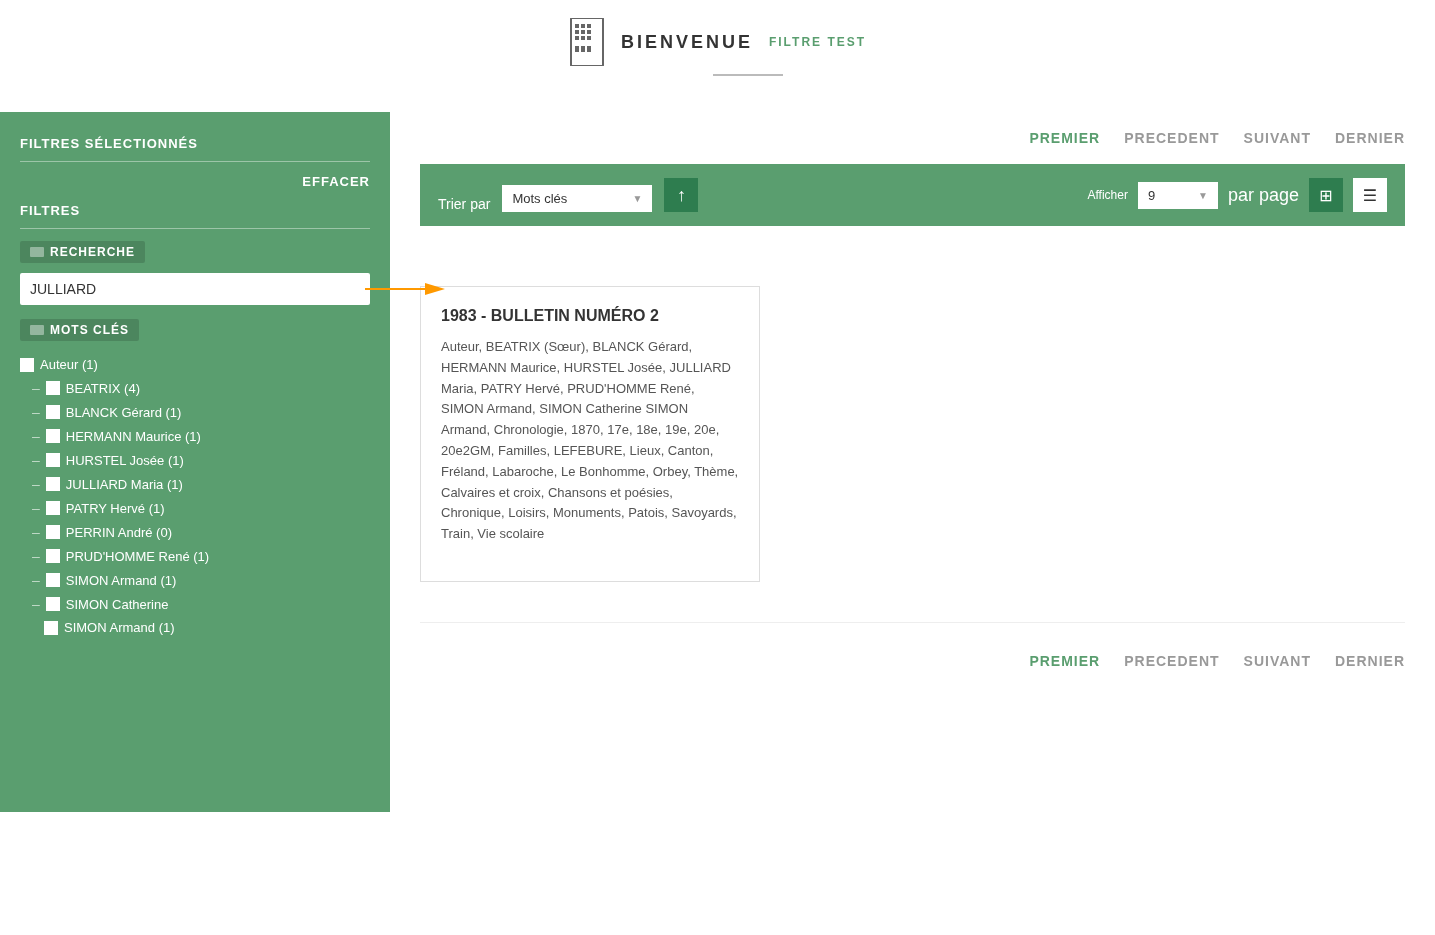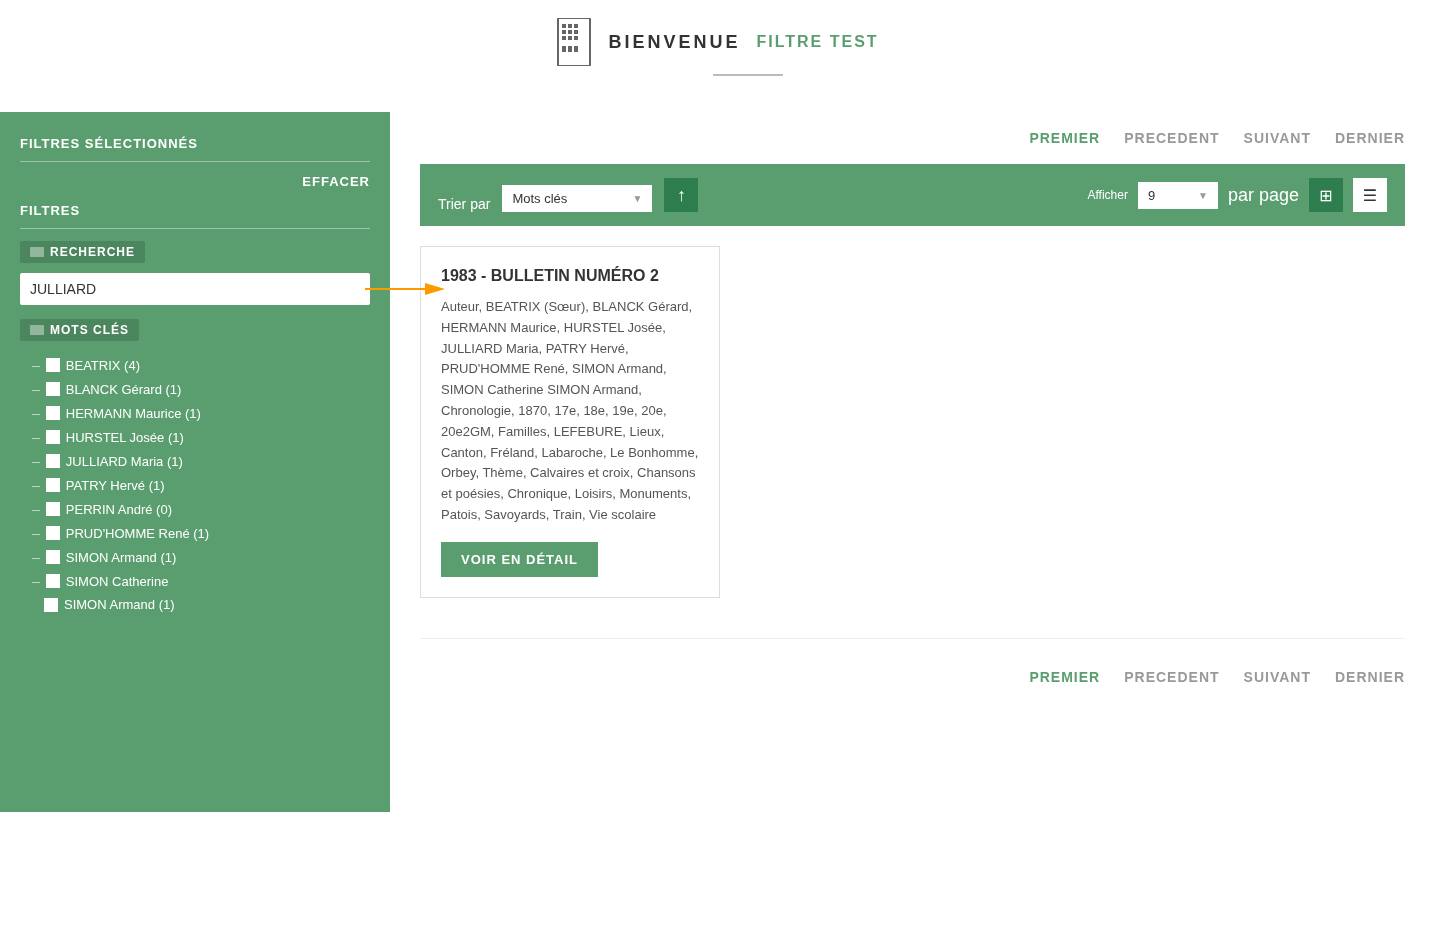--- a/index.html
+++ b/index.html
@@ -30,7 +30,7 @@
       <rect x="18" y="28" width="4" height="6" fill="#666"></rect>
     </svg>
     <span style="font-size:18px; font-weight:bold; color:#333; letter-spacing:3px;">BIENVENUE</span>
-    <span style="font-size:16px; color:#5a9e6f; font-weight:bold; letter-spacing:2px; cursor:pointer;">FILTRE TEST</span>
+    <span style="font-size:12px; color:#5a9e6f; font-weight:bold; letter-spacing:2px; cursor:pointer;">FILTRE TEST</span>
   </div>
   <div style="width:70px; height:2px; background:#bbb; margin-top:8px; margin-left:60px;"></div>
 </div>

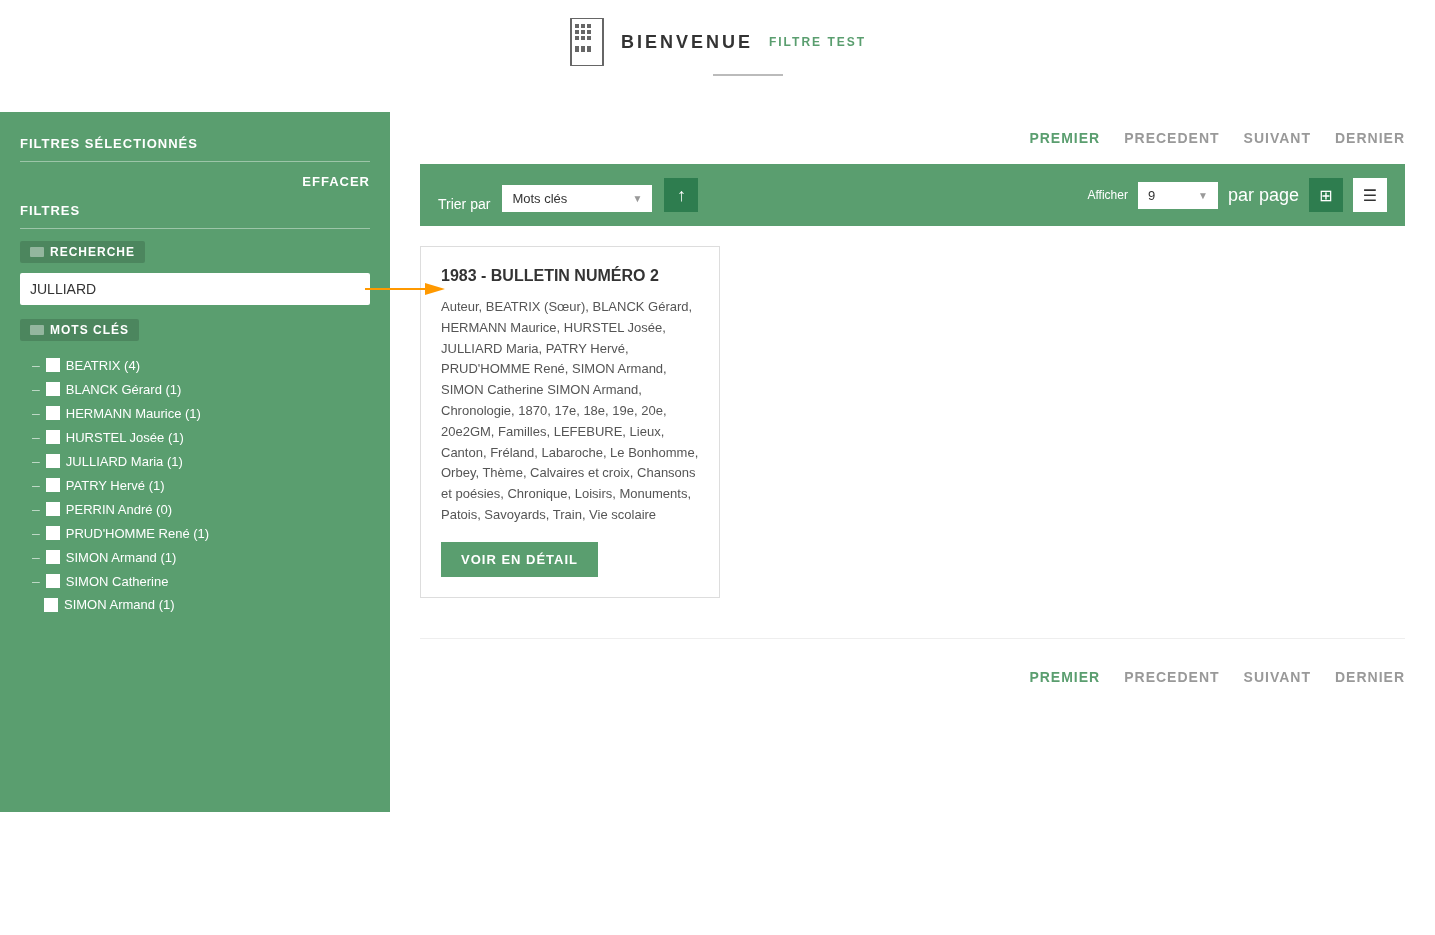--- a/index.html
+++ b/index.html
@@ -159,7 +159,7 @@
     </div>
 
     <div style="display:flex; flex-wrap:wrap; gap:20px;">
-      <div style="border:1px solid #ddd; padding:20px; width:300px;">
+      <div style="border:1px solid #ddd; padding:20px; width:340px;margin-top:40px;">
         <div style="font-size:16px; font-weight:bold; color:#333; margin-bottom:12px;">1983 - BULLETIN NUMÉRO 2</div>
         <div style="font-size:13px; color:#555; line-height:1.6; margin-bottom:16px;">Auteur, BEATRIX (Sœur), BLANCK Gérard, HERMANN Maurice, HURSTEL Josée, JULLIARD Maria, PATRY Hervé, PRUD'HOMME René, SIMON Armand, SIMON Catherine SIMON Armand, Chronologie, 1870, 17e, 18e, 19e, 20e, 20e2GM, Familles, LEFEBURE, Lieux, Canton, Fréland, Labaroche, Le Bonhomme, Orbey, Thème, Calvaires et croix, Chansons et poésies, Chronique, Loisirs, Monuments, Patois, Savoyards, Train, Vie scolaire</div>
         <button style="display:inline-block; background:#5a9e6f; color:white; padding:10px 20px; font-size:13px; font-weight:bold; letter-spacing:1px; cursor:pointer; border:none;">VOIR EN DÉTAIL</button>

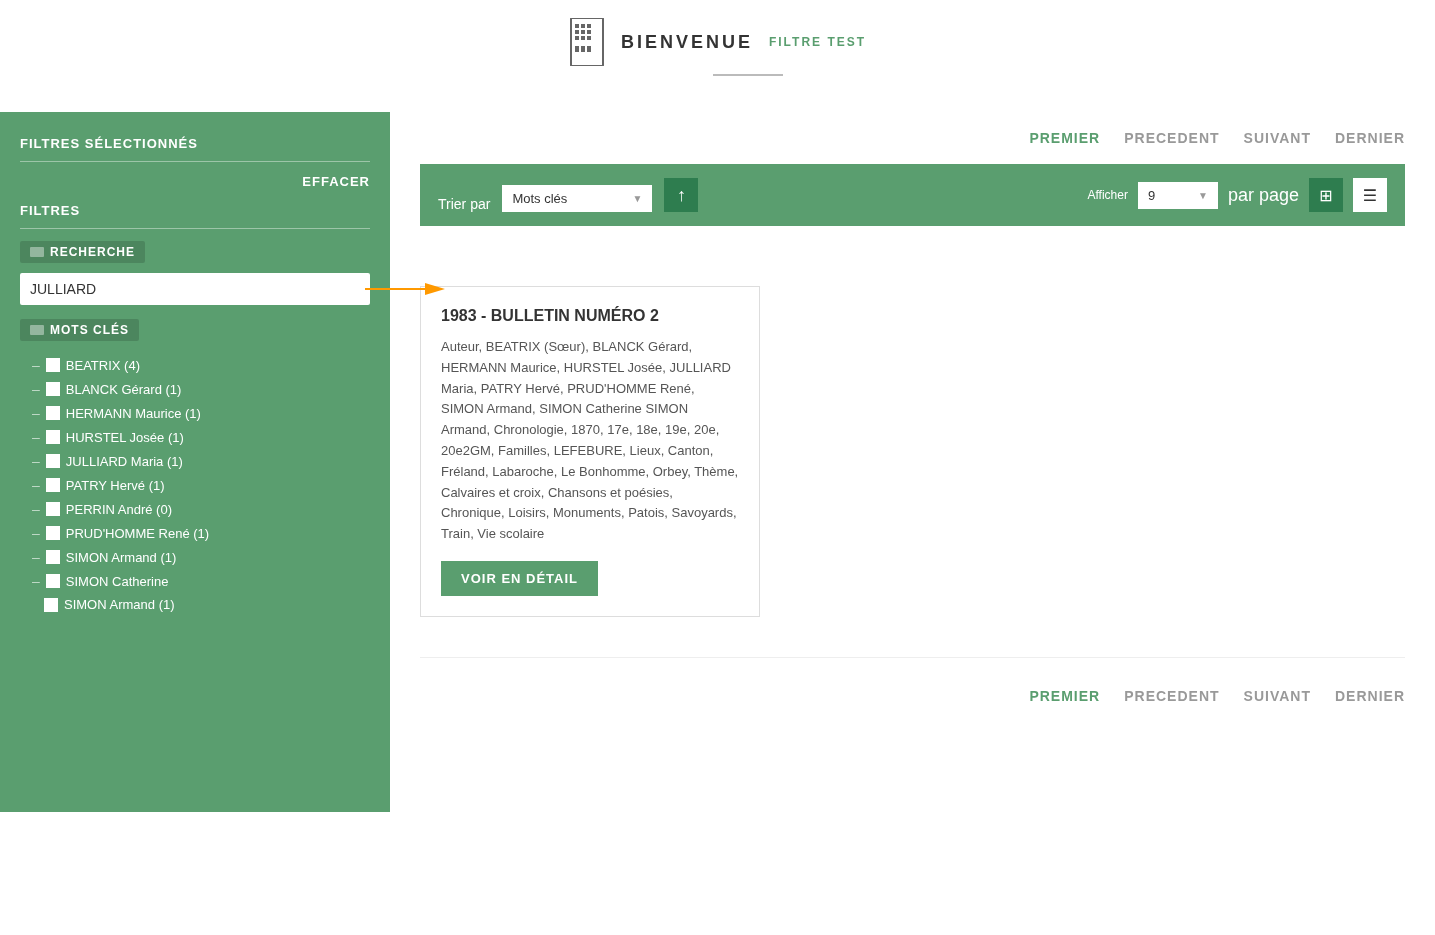--- a/index.html
+++ b/index.html
@@ -72,6 +72,10 @@
     </div>
 
     <ul style="list-style:none;">
+      <li style="display:flex; align-items:center; gap:6px; padding:4px 0; font-size:13px; color:white; cursor:pointer;">
+        <span style="width:14px; height:14px; background:white; border:none; display:inline-block; flex-shrink:0;"></span>
+        <span>Auteur (1)</span>
+      </li>
       <li style="display:flex; align-items:center; gap:6px; padding:4px 0 4px 12px; font-size:13px; color:white; cursor:pointer;">
         <span style="color:rgba(255,255,255,0.6); font-size:14px;">–</span>
         <span style="width:14px; height:14px; background:white; border:none; display:inline-block; flex-shrink:0;"></span>

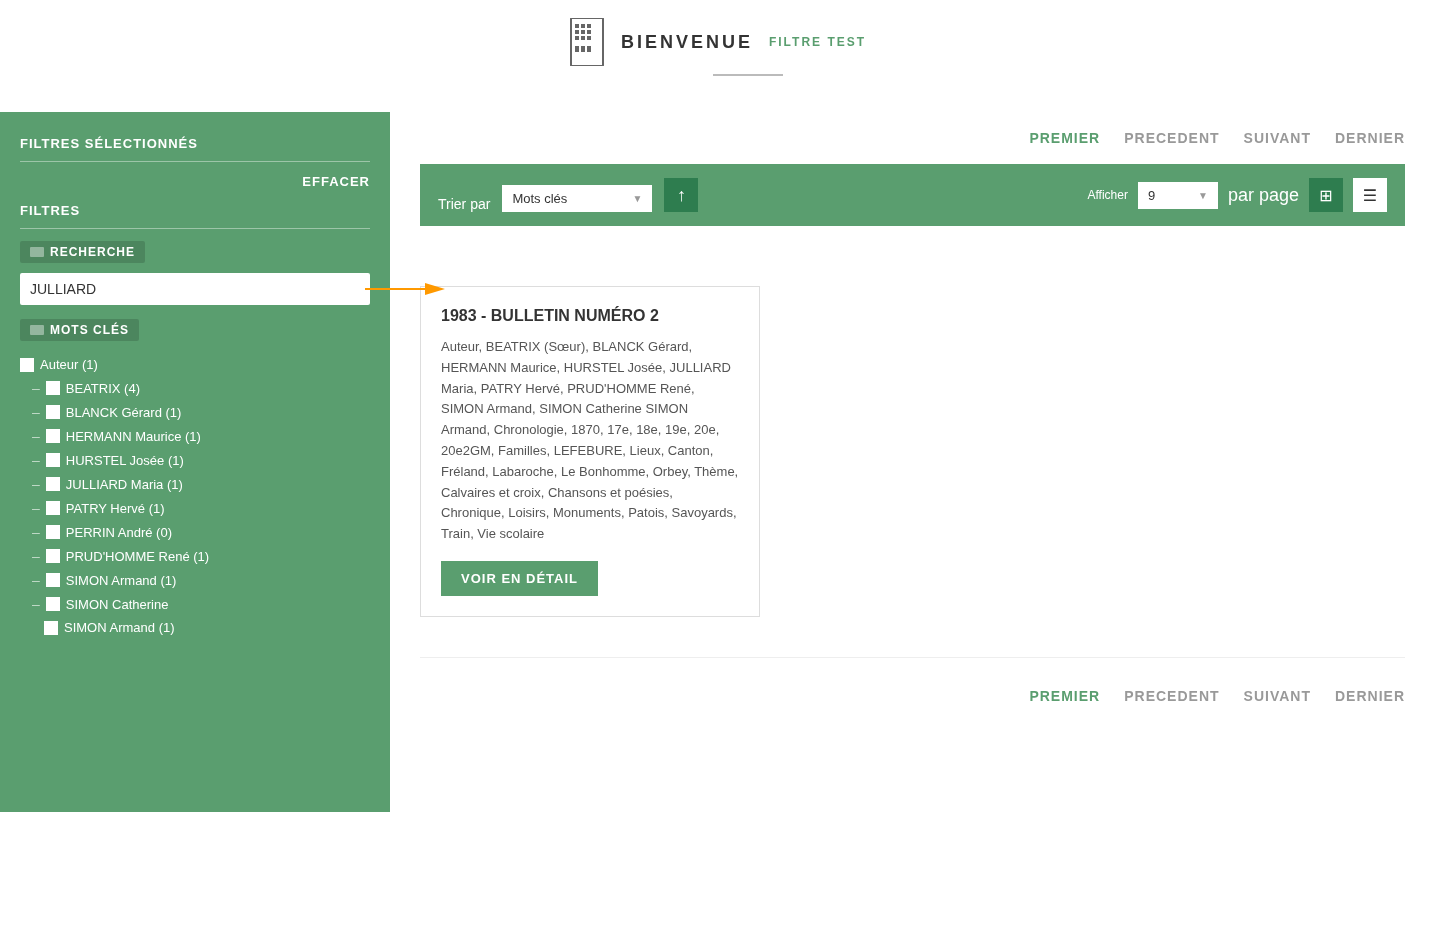--- a/index.html
+++ b/index.html
@@ -166,7 +166,6 @@
       <div style="border:1px solid #ddd; padding:20px; width:340px;margin-top:40px;">
         <div style="font-size:16px; font-weight:bold; color:#333; margin-bottom:12px;">1983 - BULLETIN NUMÉRO 2</div>
         <div style="font-size:13px; color:#555; line-height:1.6; margin-bottom:16px;">Auteur, BEATRIX (Sœur), BLANCK Gérard, HERMANN Maurice, HURSTEL Josée, JULLIARD Maria, PATRY Hervé, PRUD'HOMME René, SIMON Armand, SIMON Catherine SIMON Armand, Chronologie, 1870, 17e, 18e, 19e, 20e, 20e2GM, Familles, LEFEBURE, Lieux, Canton, Fréland, Labaroche, Le Bonhomme, Orbey, Thème, Calvaires et croix, Chansons et poésies, Chronique, Loisirs, Monuments, Patois, Savoyards, Train, Vie scolaire</div>
-        <button style="display:inline-block; background:#5a9e6f; color:white; padding:10px 20px; font-size:13px; font-weight:bold; letter-spacing:1px; cursor:pointer; border:none;">VOIR EN DÉTAIL</button>
       </div>
     </div>
 

